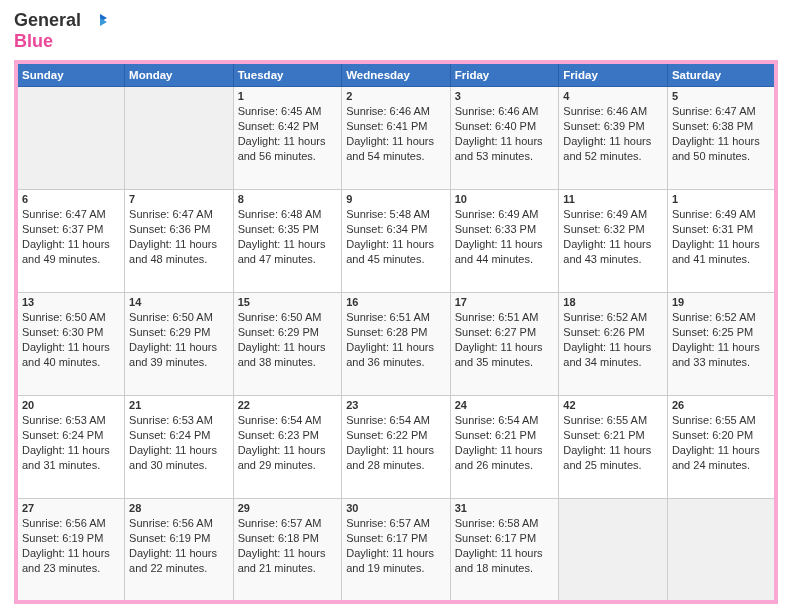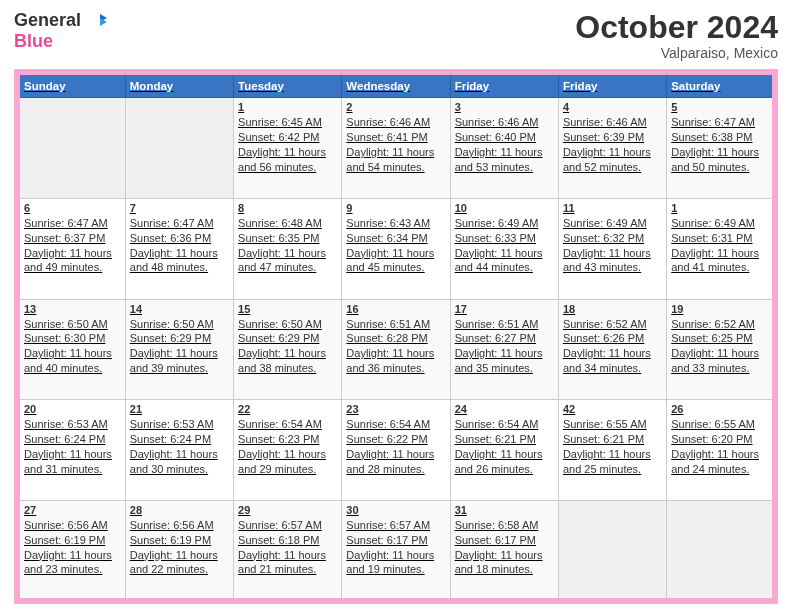--- a/index.html
+++ b/index.html
@@ -124,10 +124,6 @@
       </div>
       <span class="logo-blue">Blue</span>
     </div>
-    <div class="title-block">
-      <div class="month-title">October 2024</div>
-      <div class="location">Valparaiso, Mexico</div>
-    </div>
   </div>
 
   <table class="calendar">

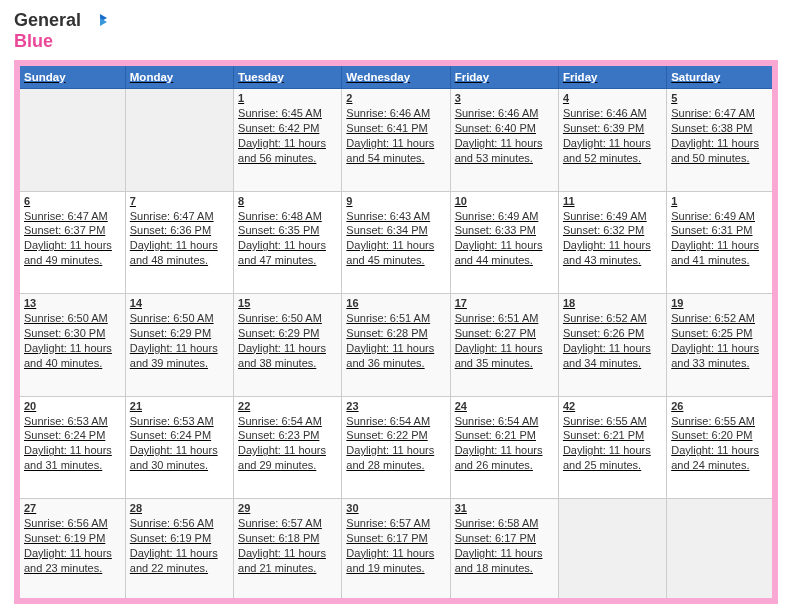--- a/index.html
+++ b/index.html
@@ -64,11 +64,10 @@
     }
     .calendar {
       flex: 1;
-      border: 6px solid #f9a8d4;
+      border: 4px solid #f9a8d4;
       border-collapse: collapse;
       width: 100%;
       table-layout: fixed;
-      text-decoration: underline;
     }
     .calendar thead tr th {
       background: #3a75c4;

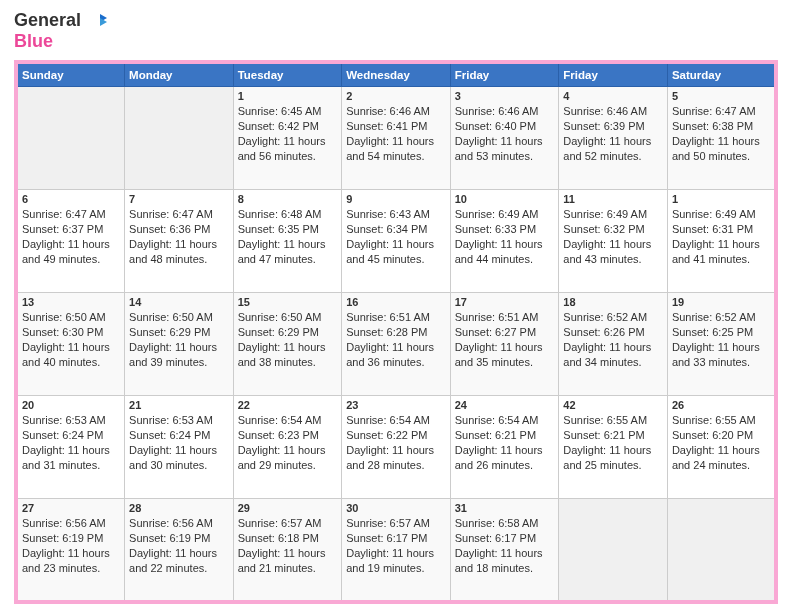--- a/index.html
+++ b/index.html
@@ -193,7 +193,7 @@
           </td>
           <td>
             <span class="day-number">9</span>
-            <div class="day-info">Sunrise: 6:43 AM
+            <div class="day-info">Sunrise: 5:48 AM
 Sunset: 6:34 PM
 Daylight: 11 hours and 45 minutes.</div>
           </td>

